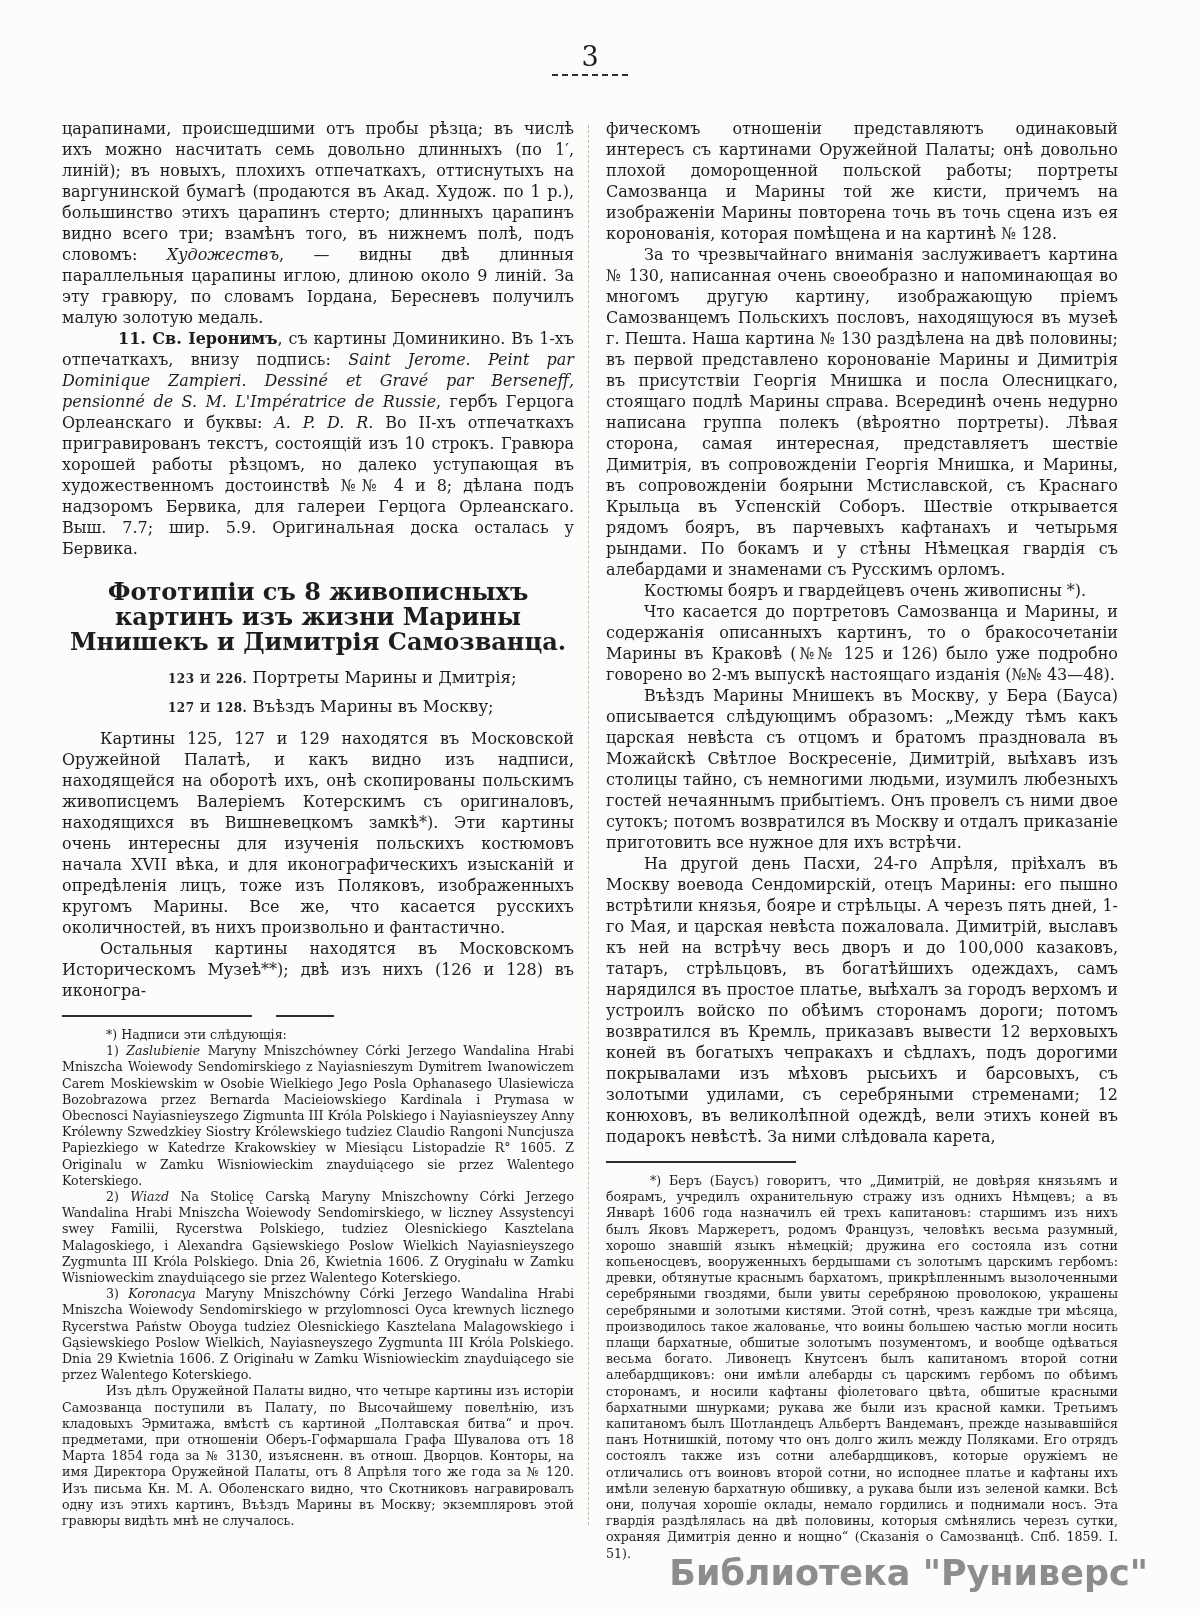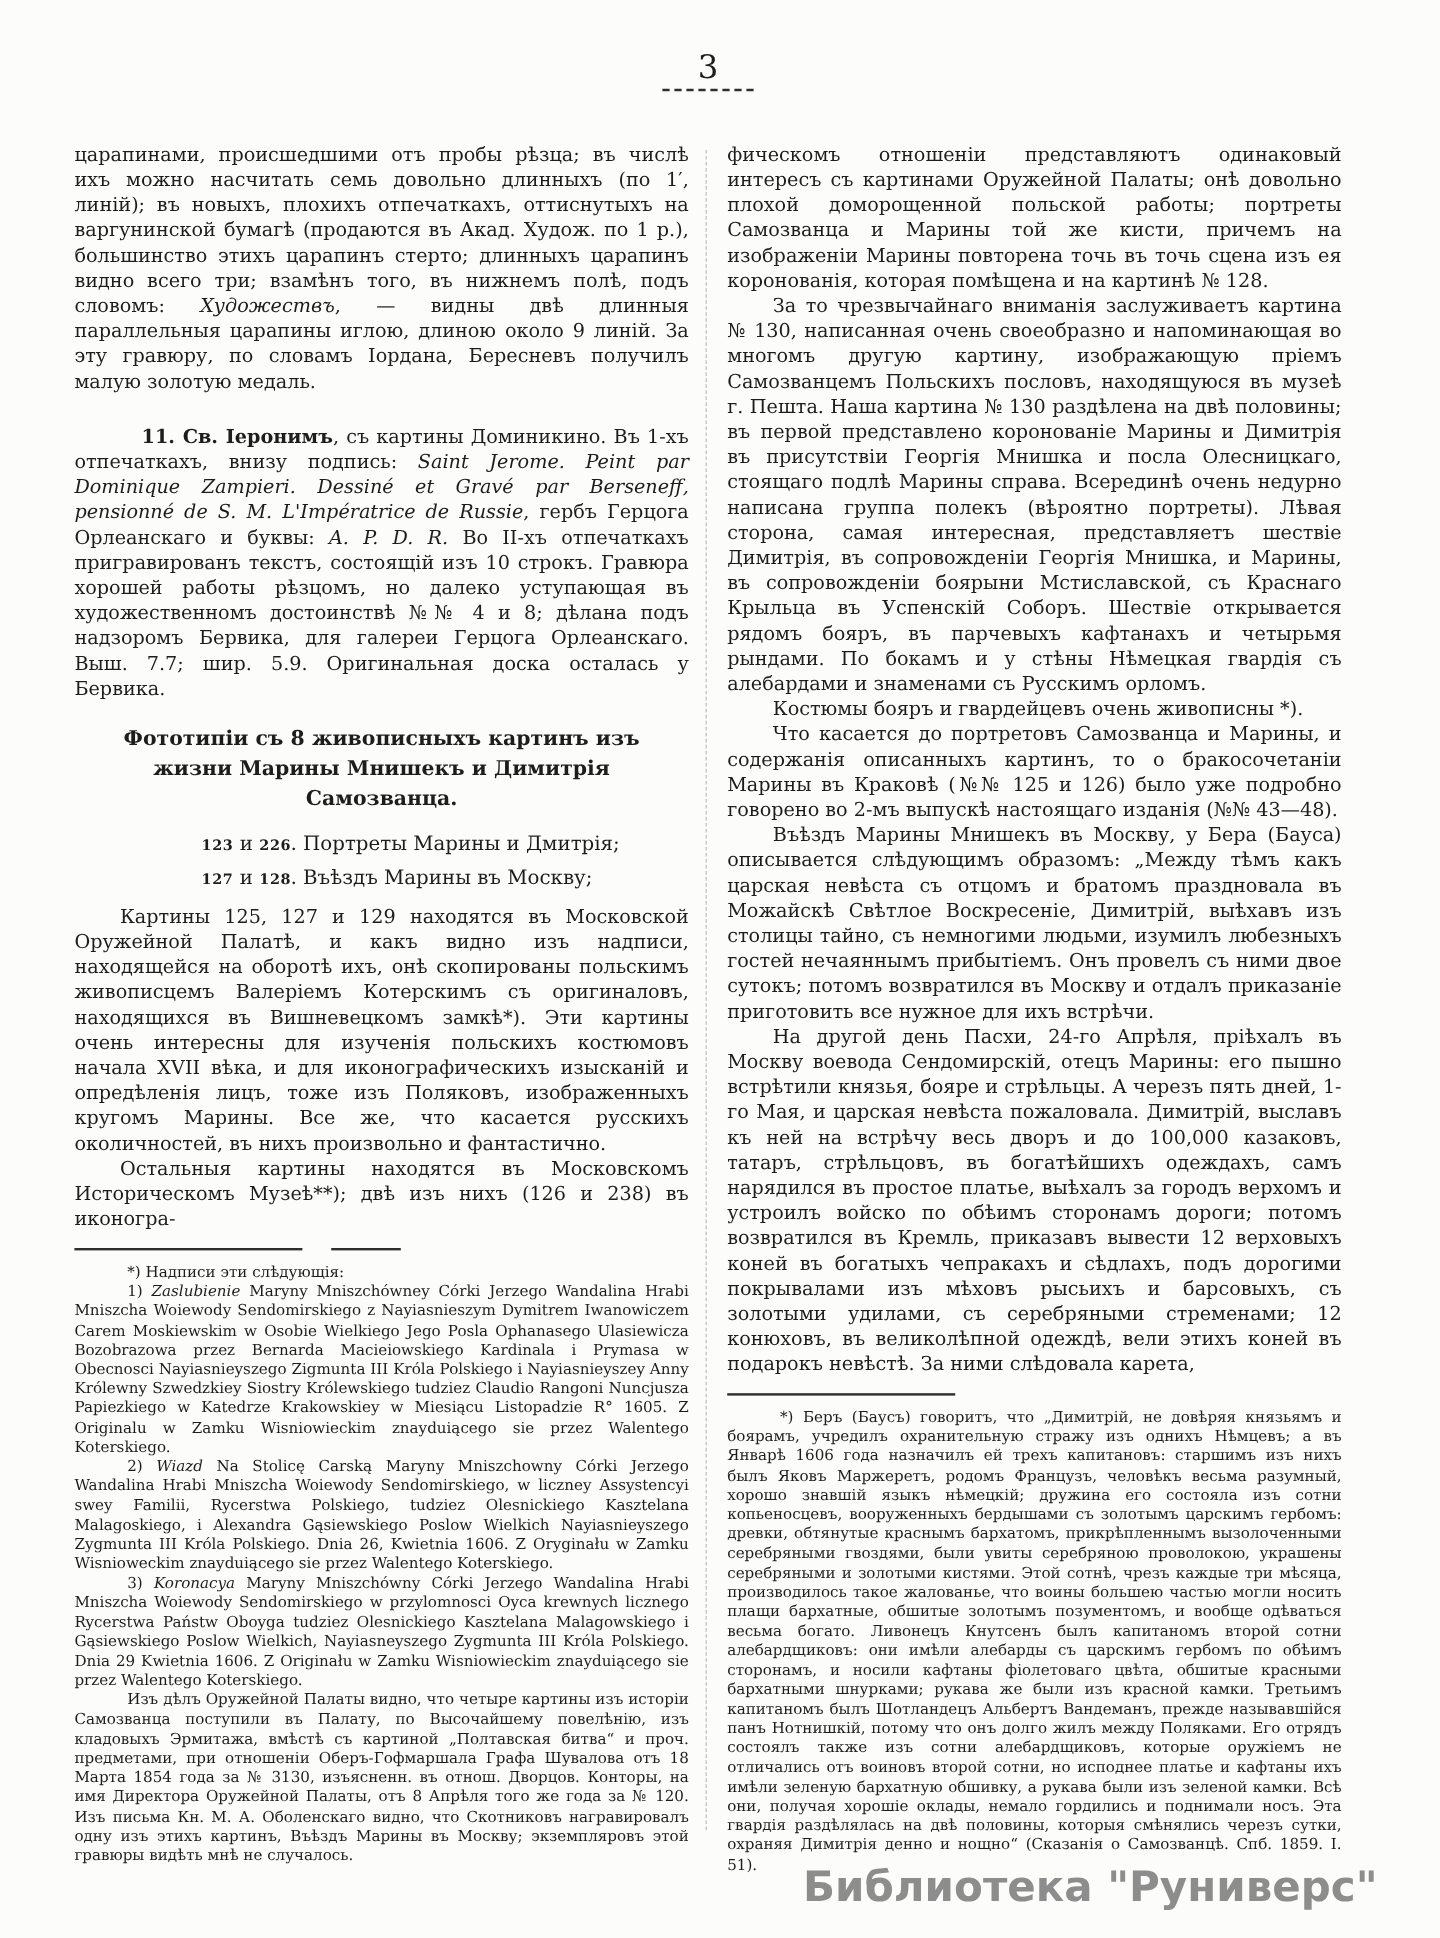--- a/index.html
+++ b/index.html
@@ -35,7 +35,7 @@
   .col-right { left:606px; }
   .para { margin:0; }
   .para.indent { text-indent:38px; }
-  .entry-block .para { text-indent:56px; margin-top:25px; }
+  .entry-block .para { text-indent:56px; }
   .section-heading {
     font-size:17px; line-height:25px; font-weight:bold;
     text-align:center; margin:20px 6px 10px 6px;

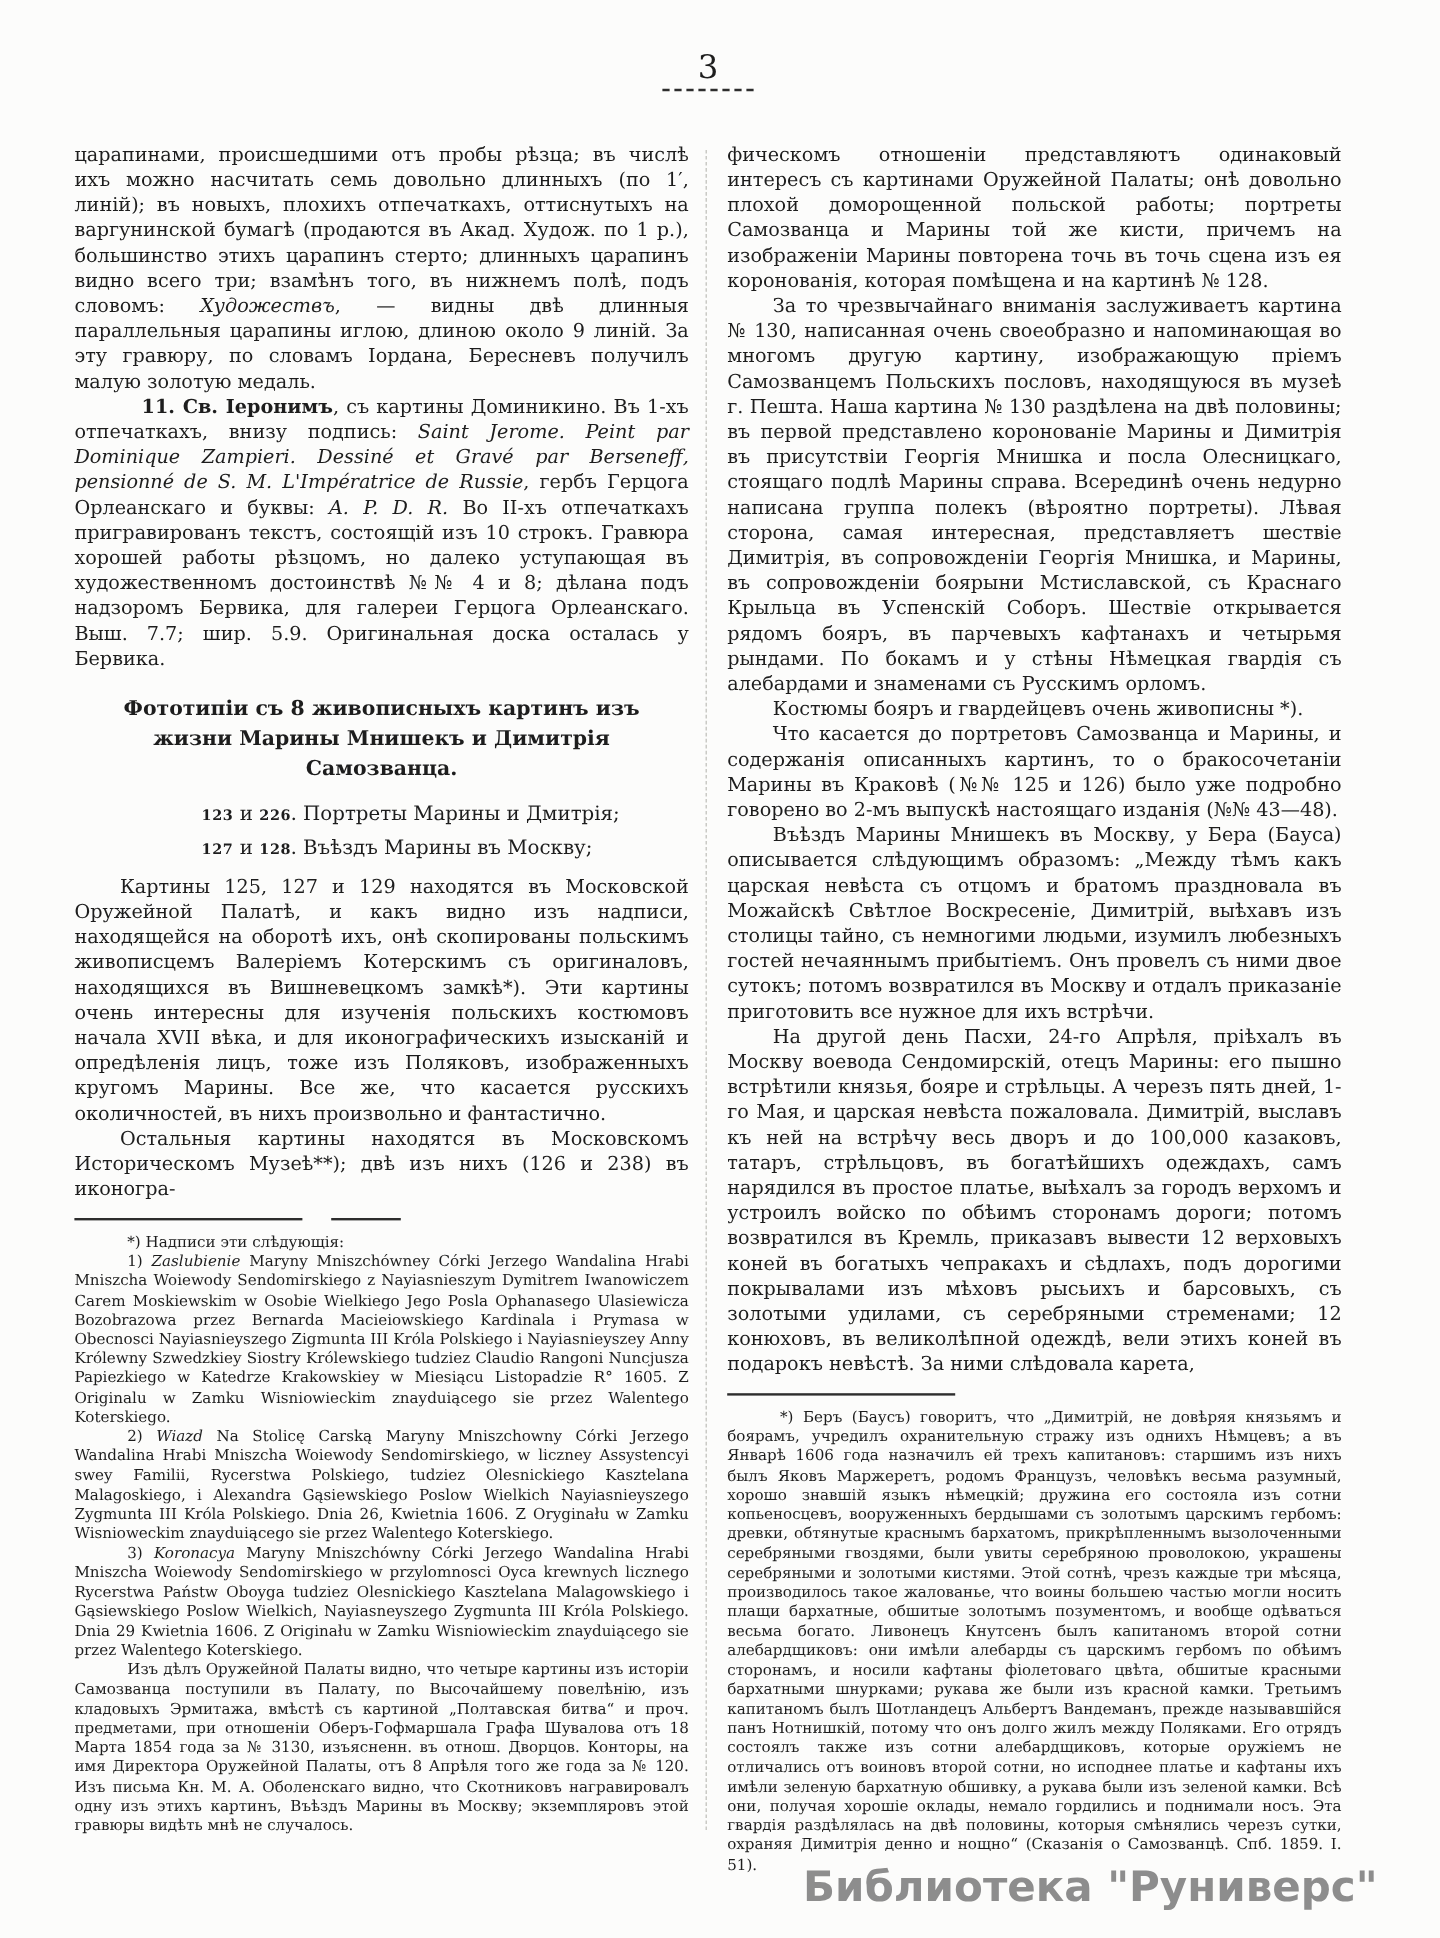--- a/index.html
+++ b/index.html
@@ -37,7 +37,7 @@
   .para.indent { text-indent:38px; }
   .entry-block .para { text-indent:56px; }
   .section-heading {
-    font-size:17px; line-height:25px; font-weight:bold;
+    font-size:24px; line-height:25px; font-weight:bold;
     text-align:center; margin:20px 6px 10px 6px;
   }
   .catalog-list { padding-left:106px; text-align:left; margin-bottom:6px; }

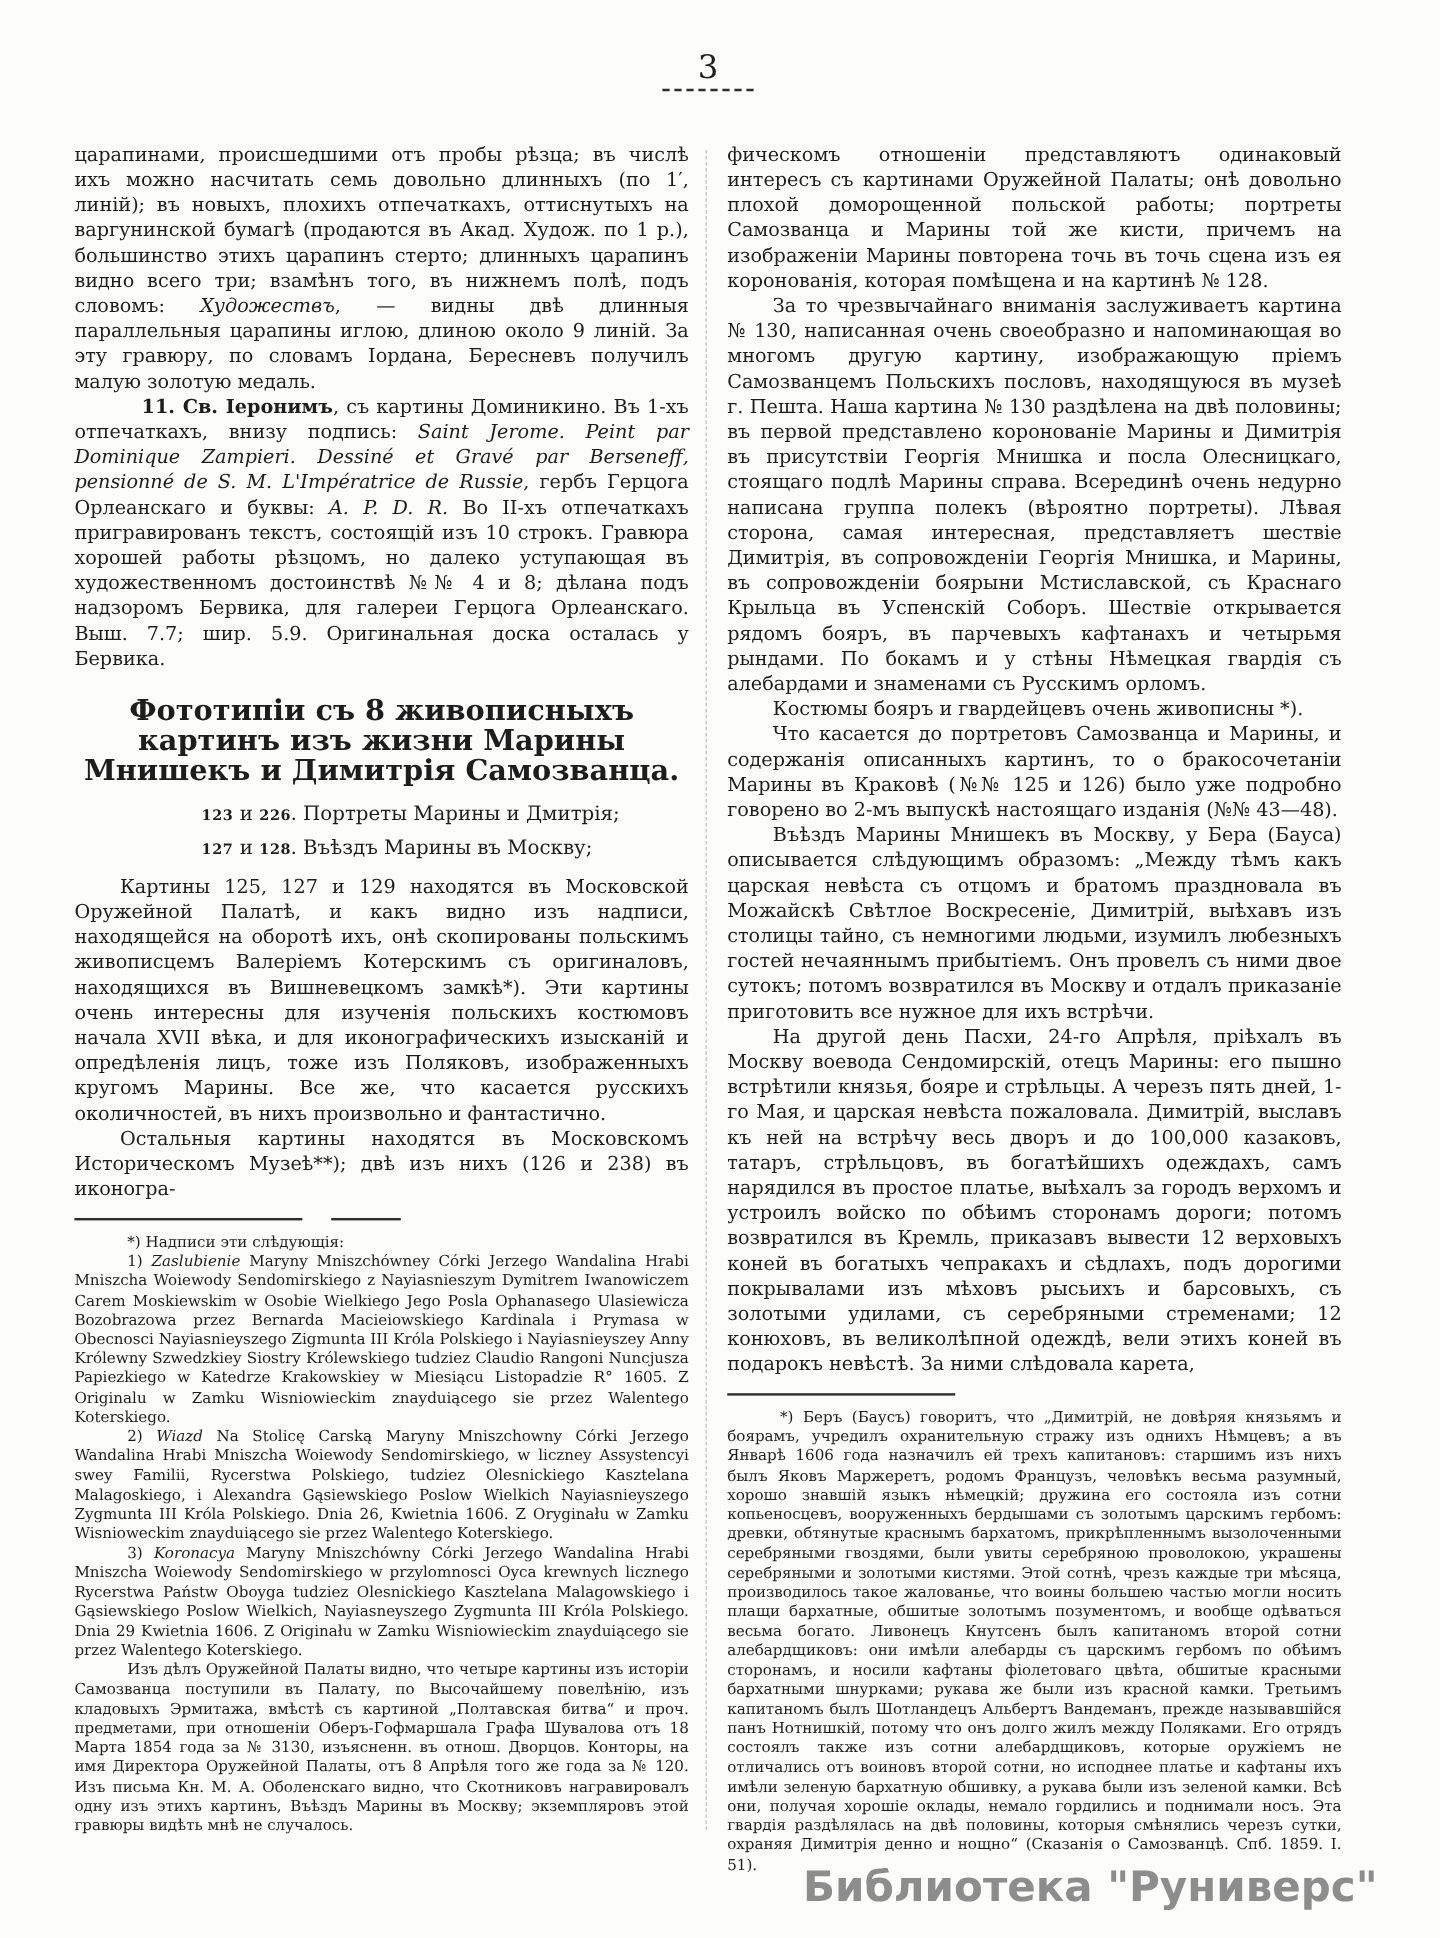--- a/index.html
+++ b/index.html
@@ -86,7 +86,7 @@
     </div>
   <div>
       <p class="para indent">Картины 125, 127 и 129 находятся въ Московской Оружейной Палатѣ, и какъ видно изъ надписи, находящейся на оборотѣ ихъ, онѣ скопированы польскимъ живописцемъ Валеріемъ Котерскимъ съ оригиналовъ, находящихся въ Вишневецкомъ замкѣ*). Эти картины очень интересны для изученія польскихъ костюмовъ начала XVII вѣка, и для иконографическихъ изысканій и опредѣленія лицъ, тоже изъ Поляковъ, изображенныхъ кругомъ Марины. Все же, что касается русскихъ околичностей, въ нихъ произвольно и фантастично.</p>
-      <p class="para indent">Остальныя картины находятся въ Московскомъ Историческомъ Музеѣ**); двѣ изъ нихъ (126 и 238) въ иконогра-</p>
+      <p class="para indent">Остальныя картины находятся въ Московскомъ Историческомъ Музеѣ**); двѣ изъ нихъ (126 и 128) въ иконогра-</p>
     </div>
   <div class="fn-sep">
     <span class="seg1"></span>

